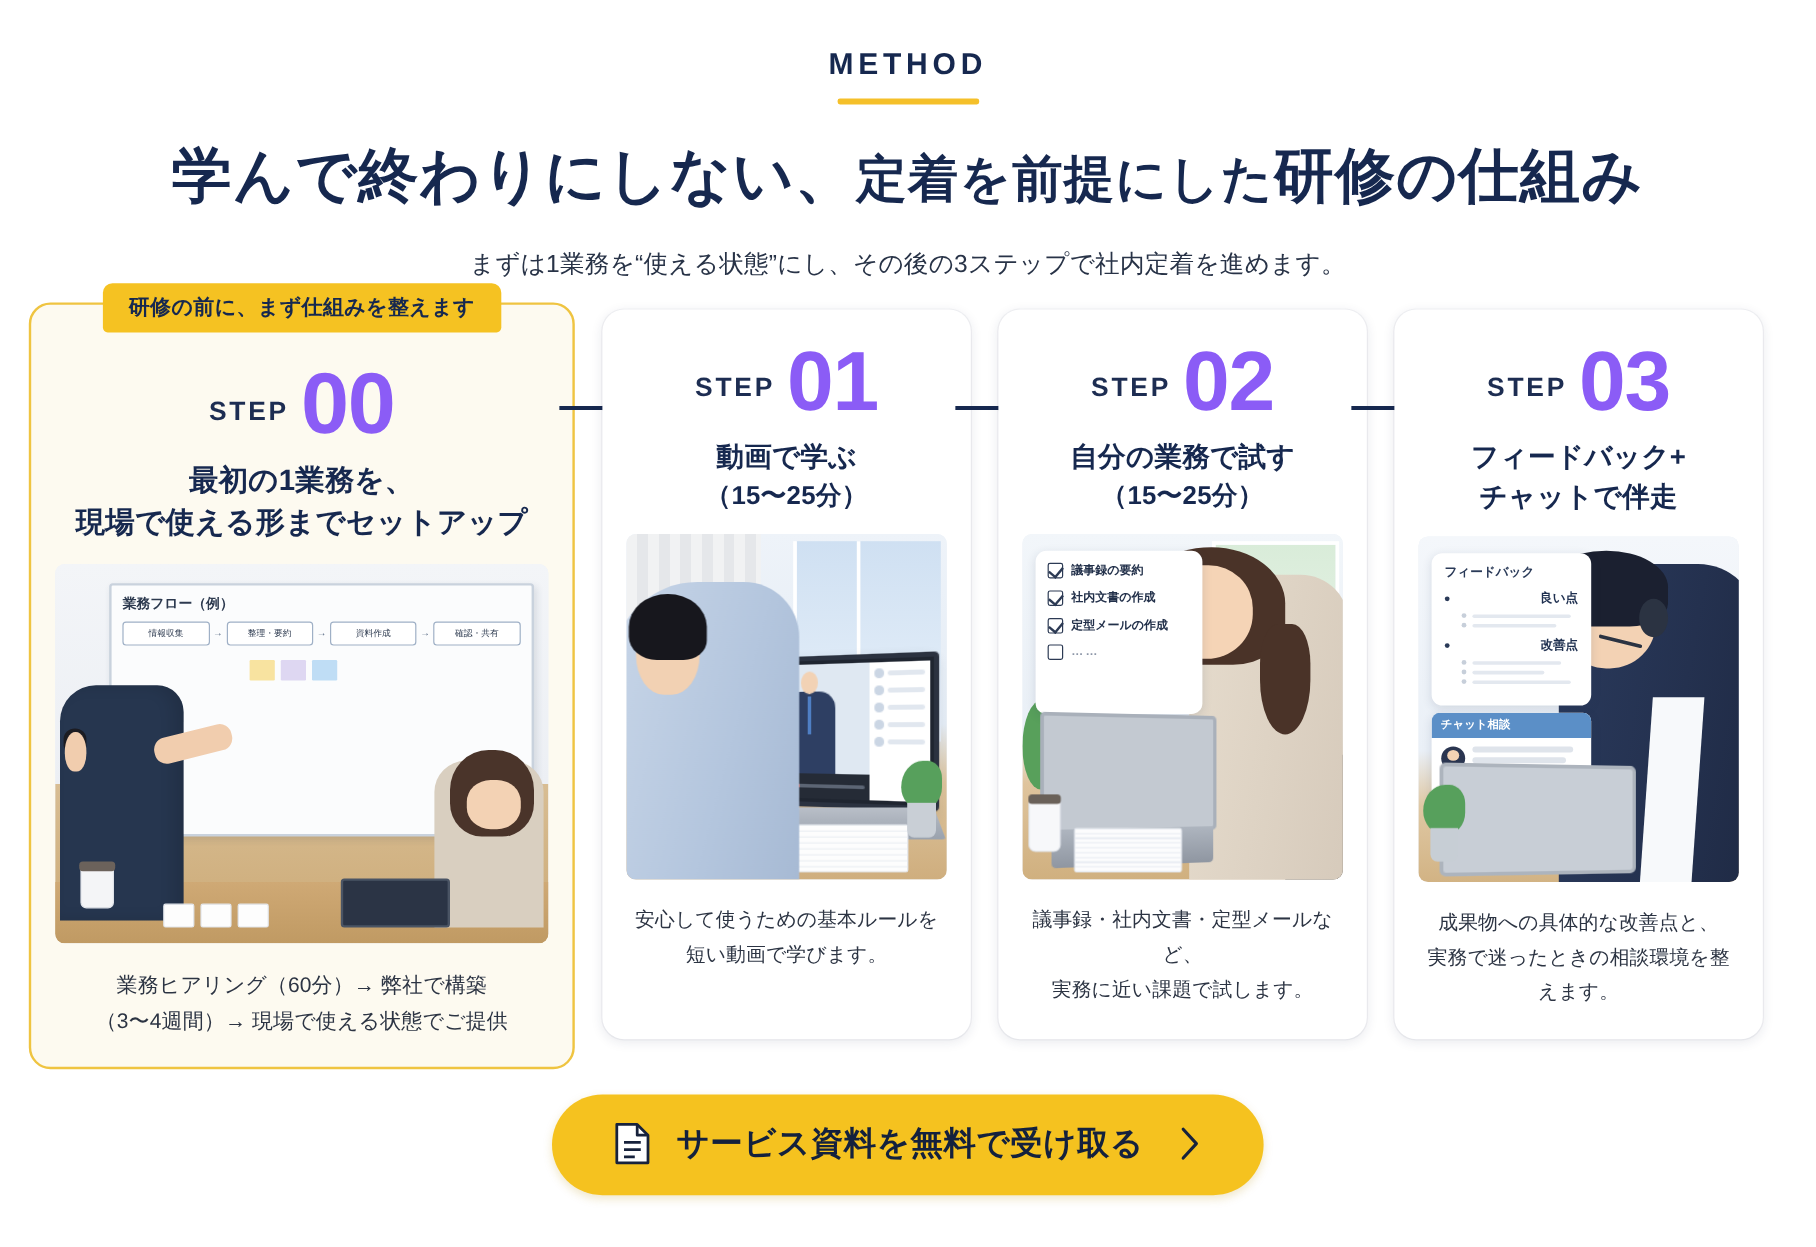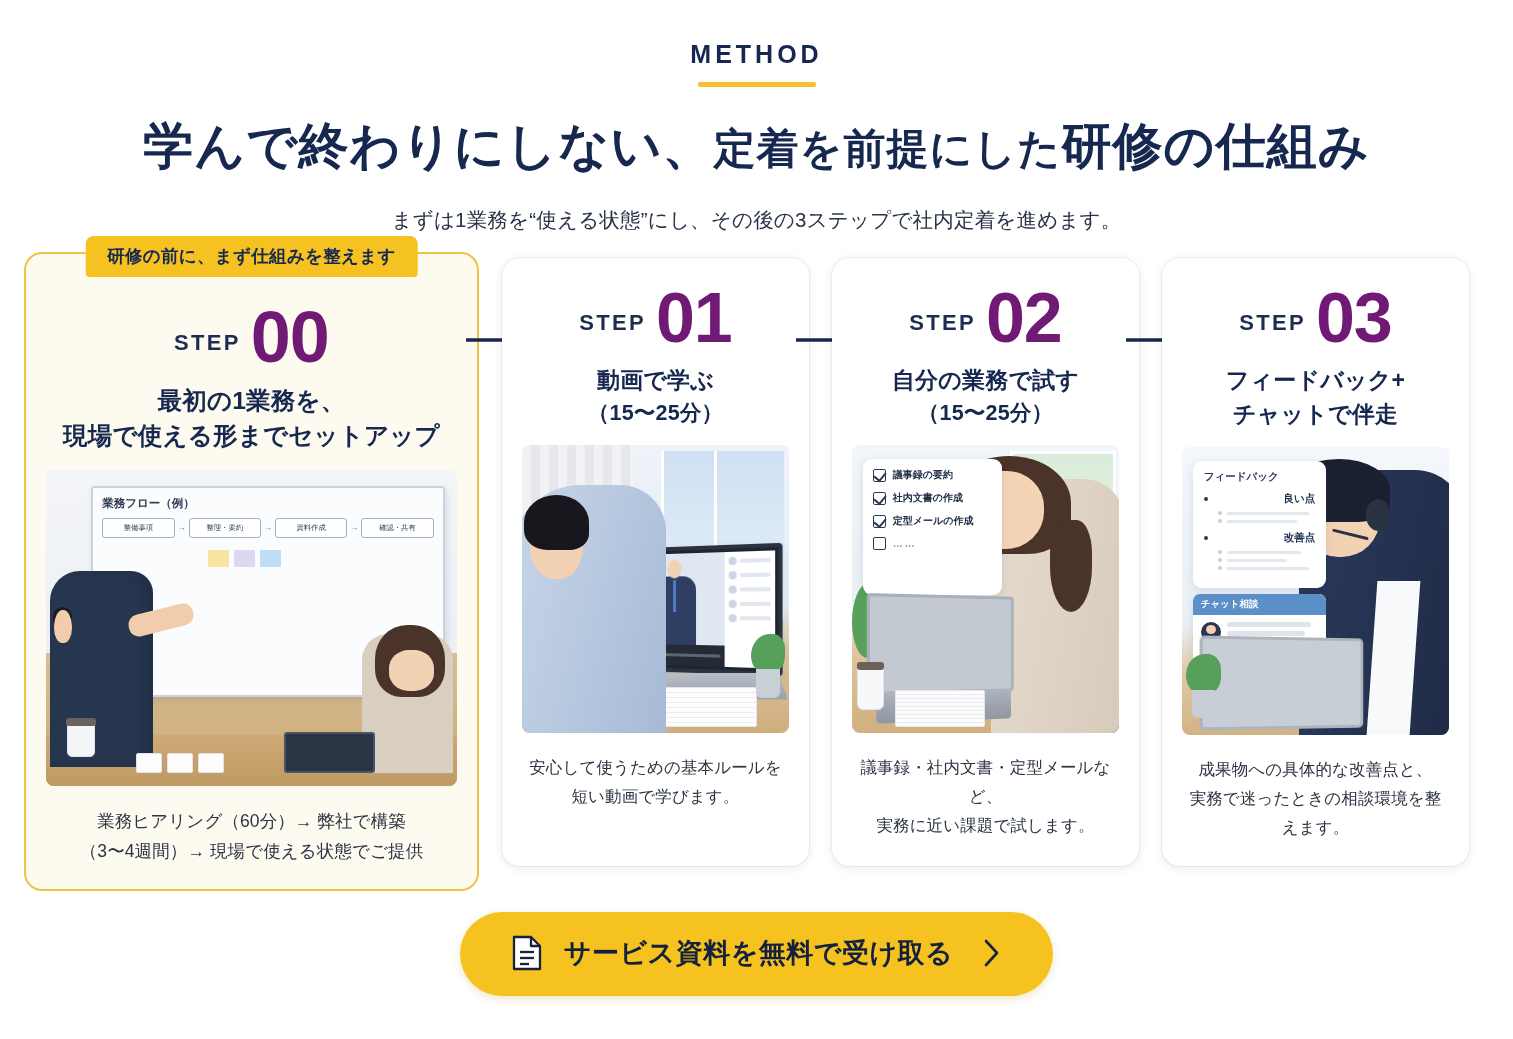--- a/index.html
+++ b/index.html
@@ -82,7 +82,7 @@
   }
   .step-digits {
     font-size: 72px; font-weight: 700; line-height: .92;
-    letter-spacing: -1px; color: #701a75;
+    letter-spacing: -1px; color: #8b5cf6;
   }
   .card.plain .step-digits { font-size: 70px; }
 

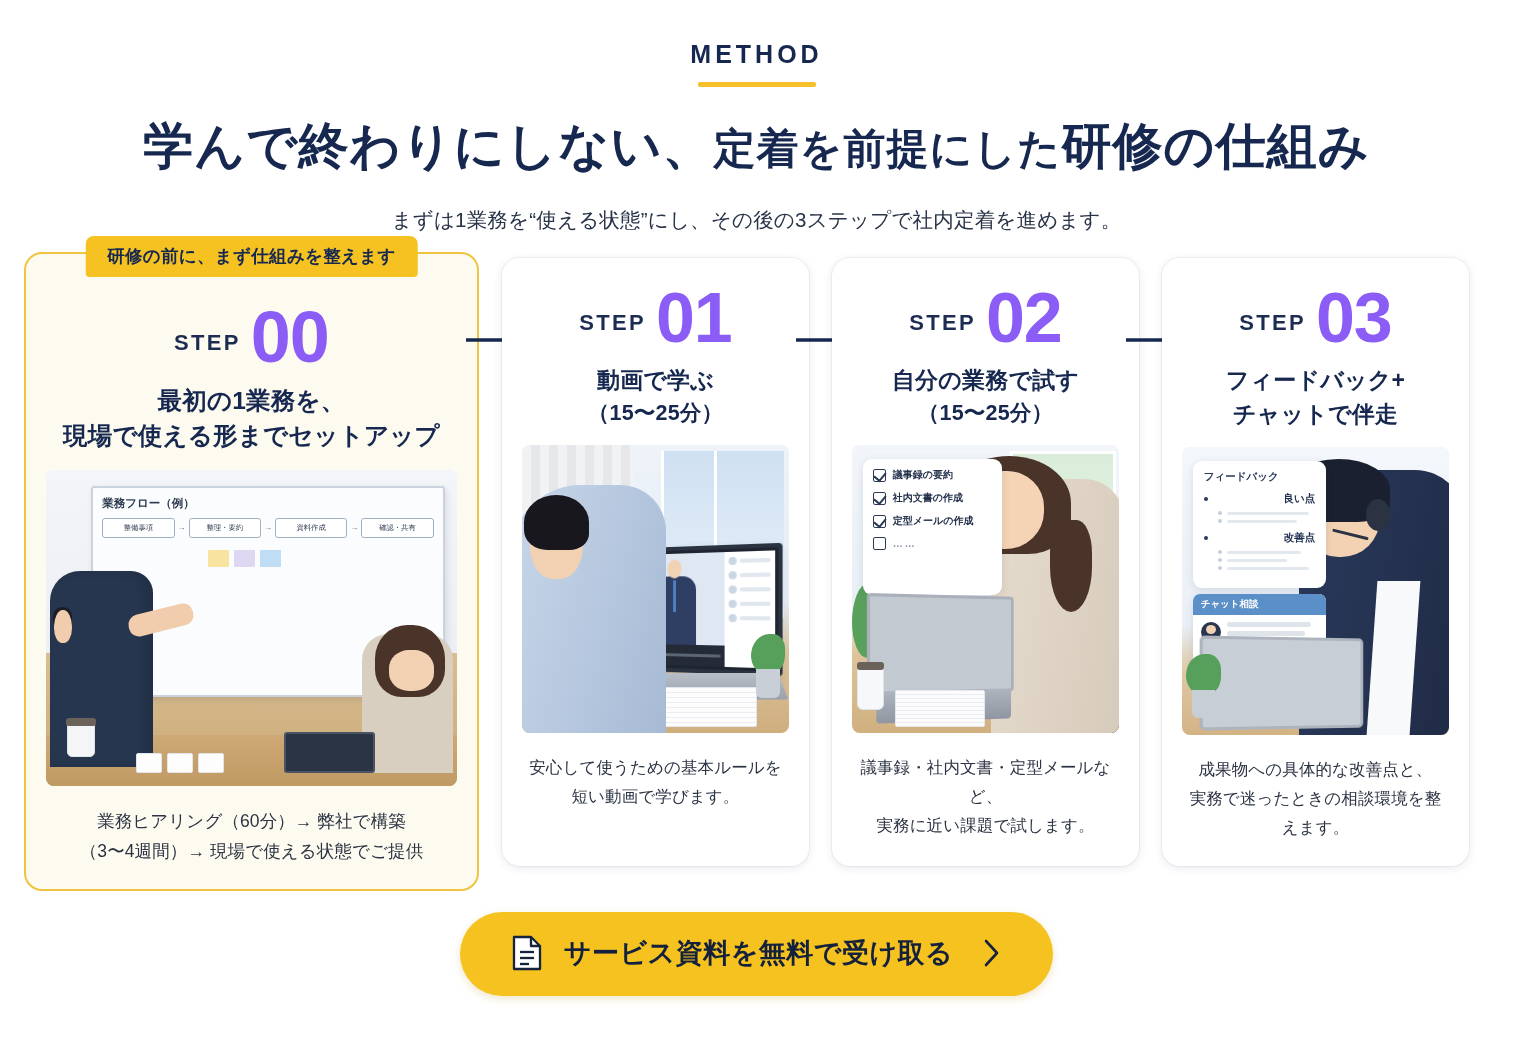--- a/index.html
+++ b/index.html
@@ -447,7 +447,7 @@
         <div class="wb">
           <div class="wb-title">業務フロー（例）</div>
           <div class="flow">
-            <div class="flow-box">整備事項</div>
+            <div class="flow-box">情報収集</div>
             <div class="flow-arrow">→</div>
             <div class="flow-box">整理・要約</div>
             <div class="flow-arrow">→</div>

